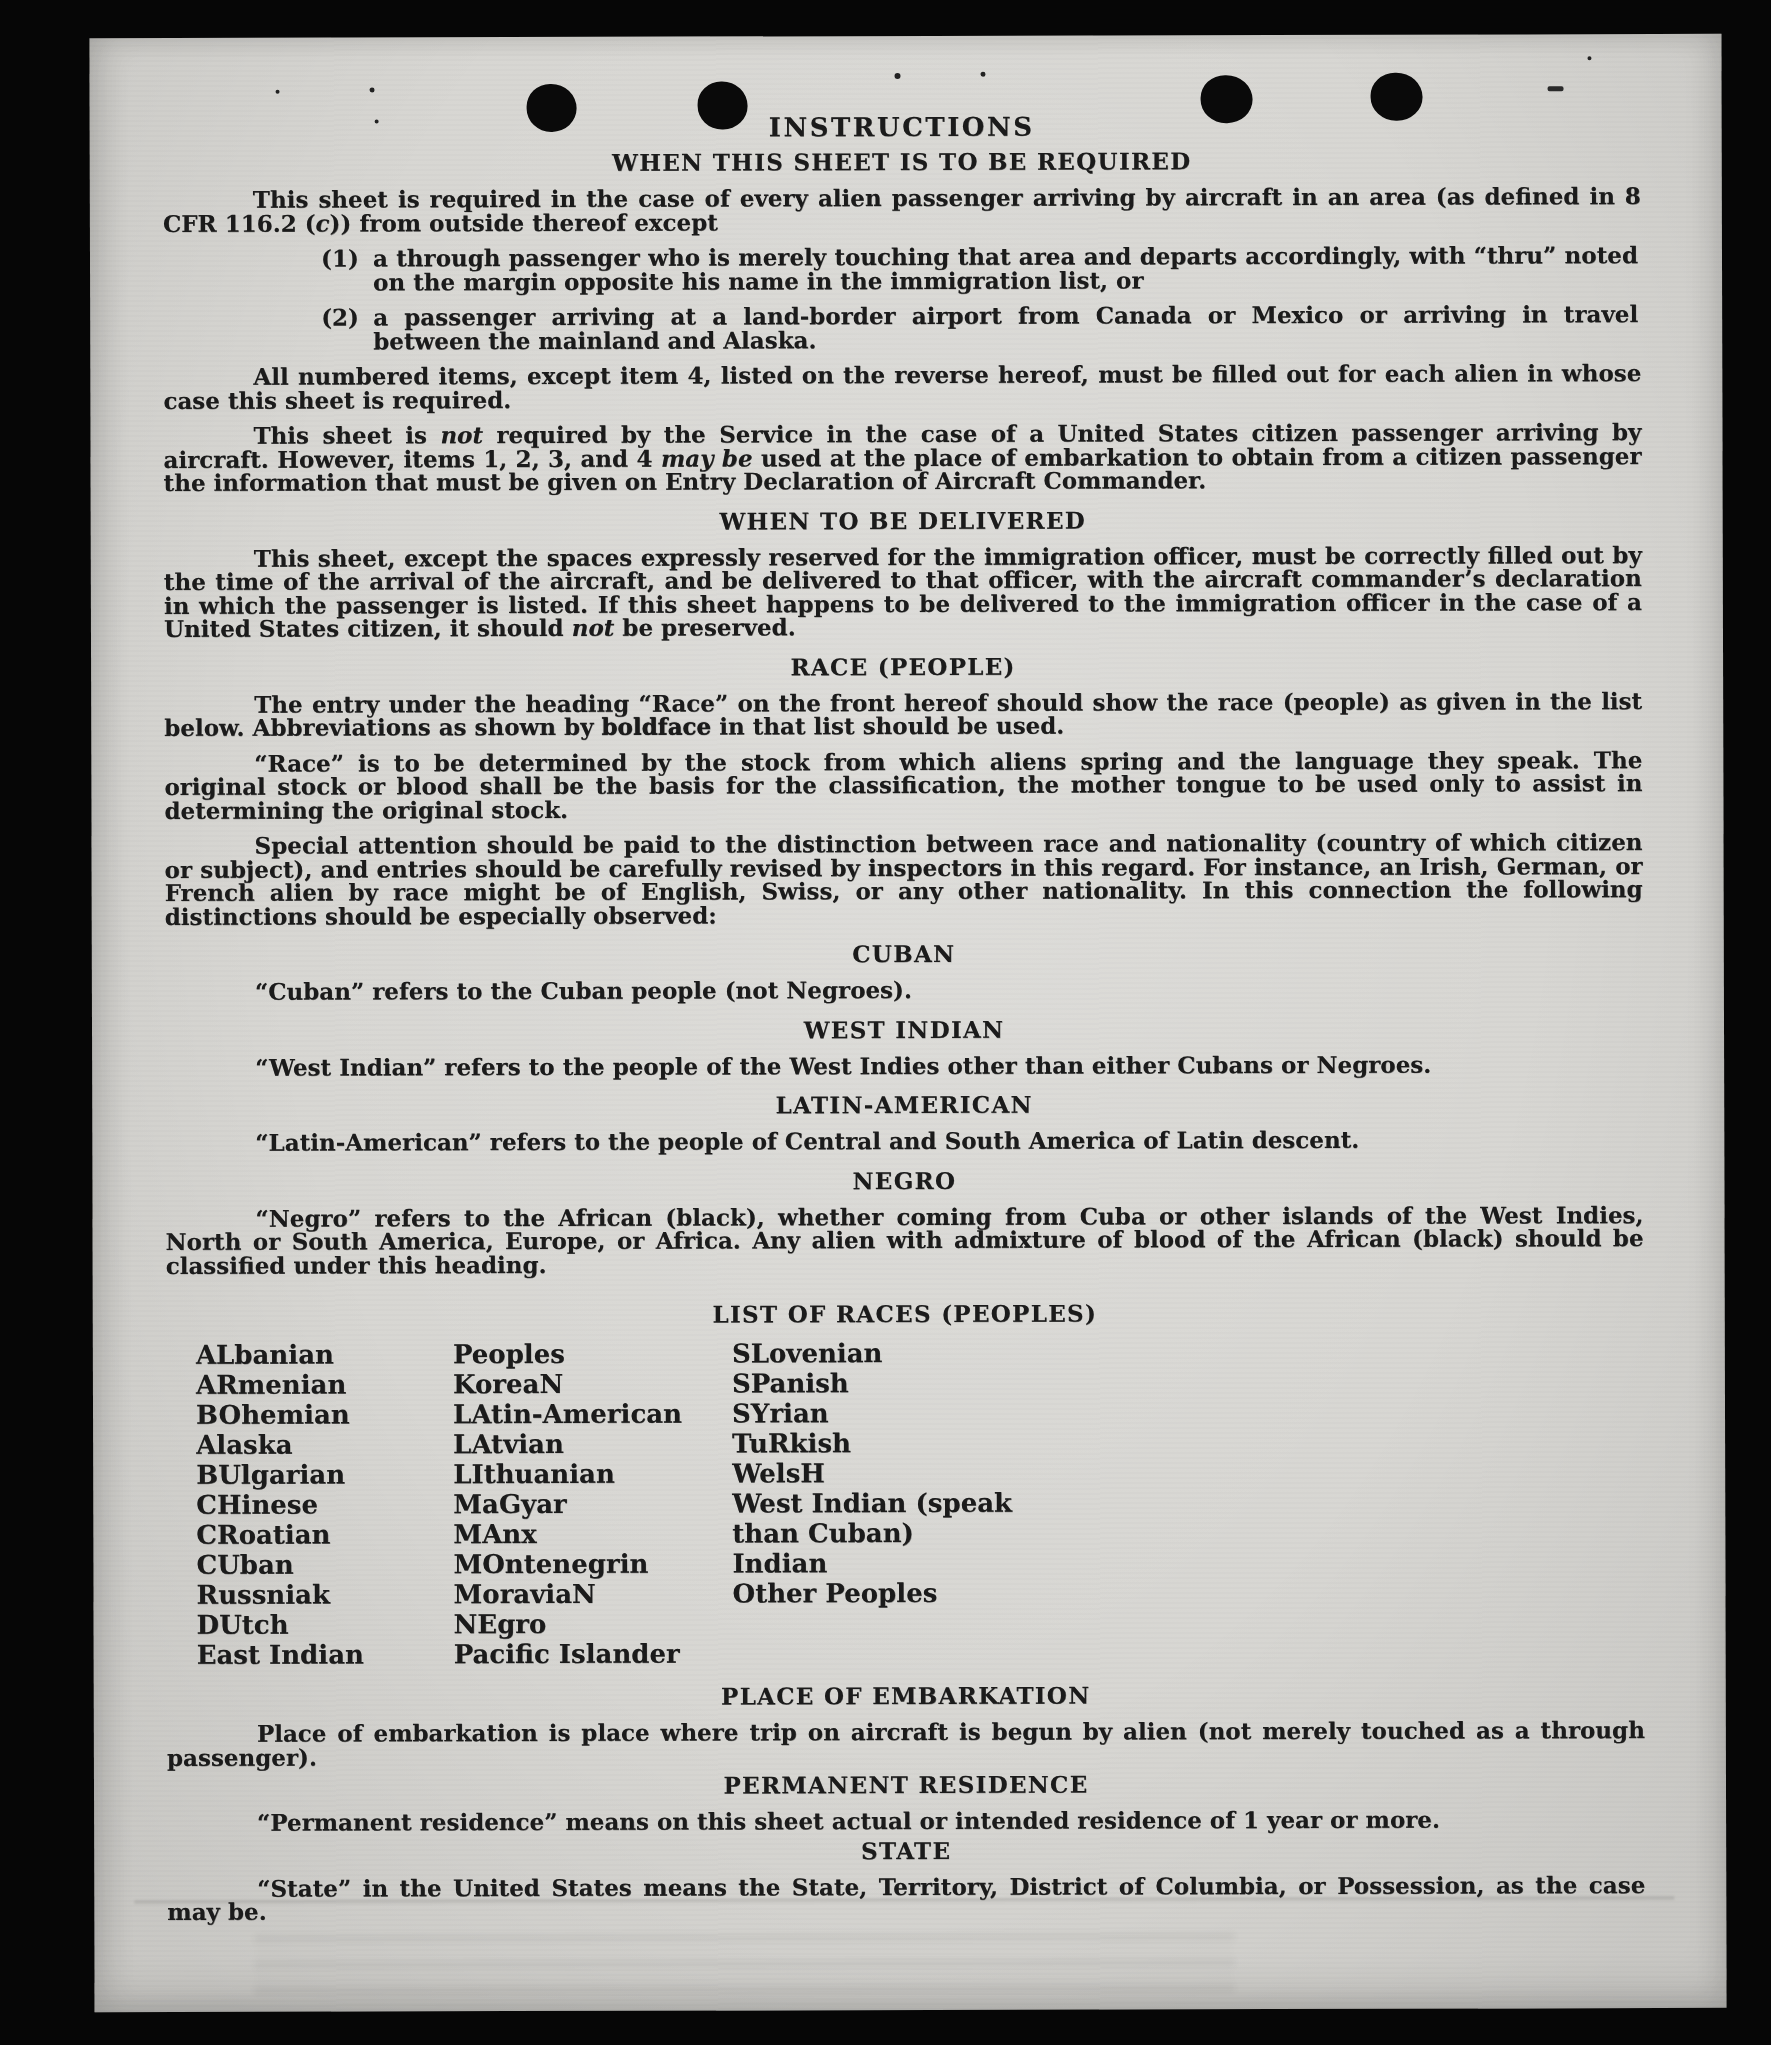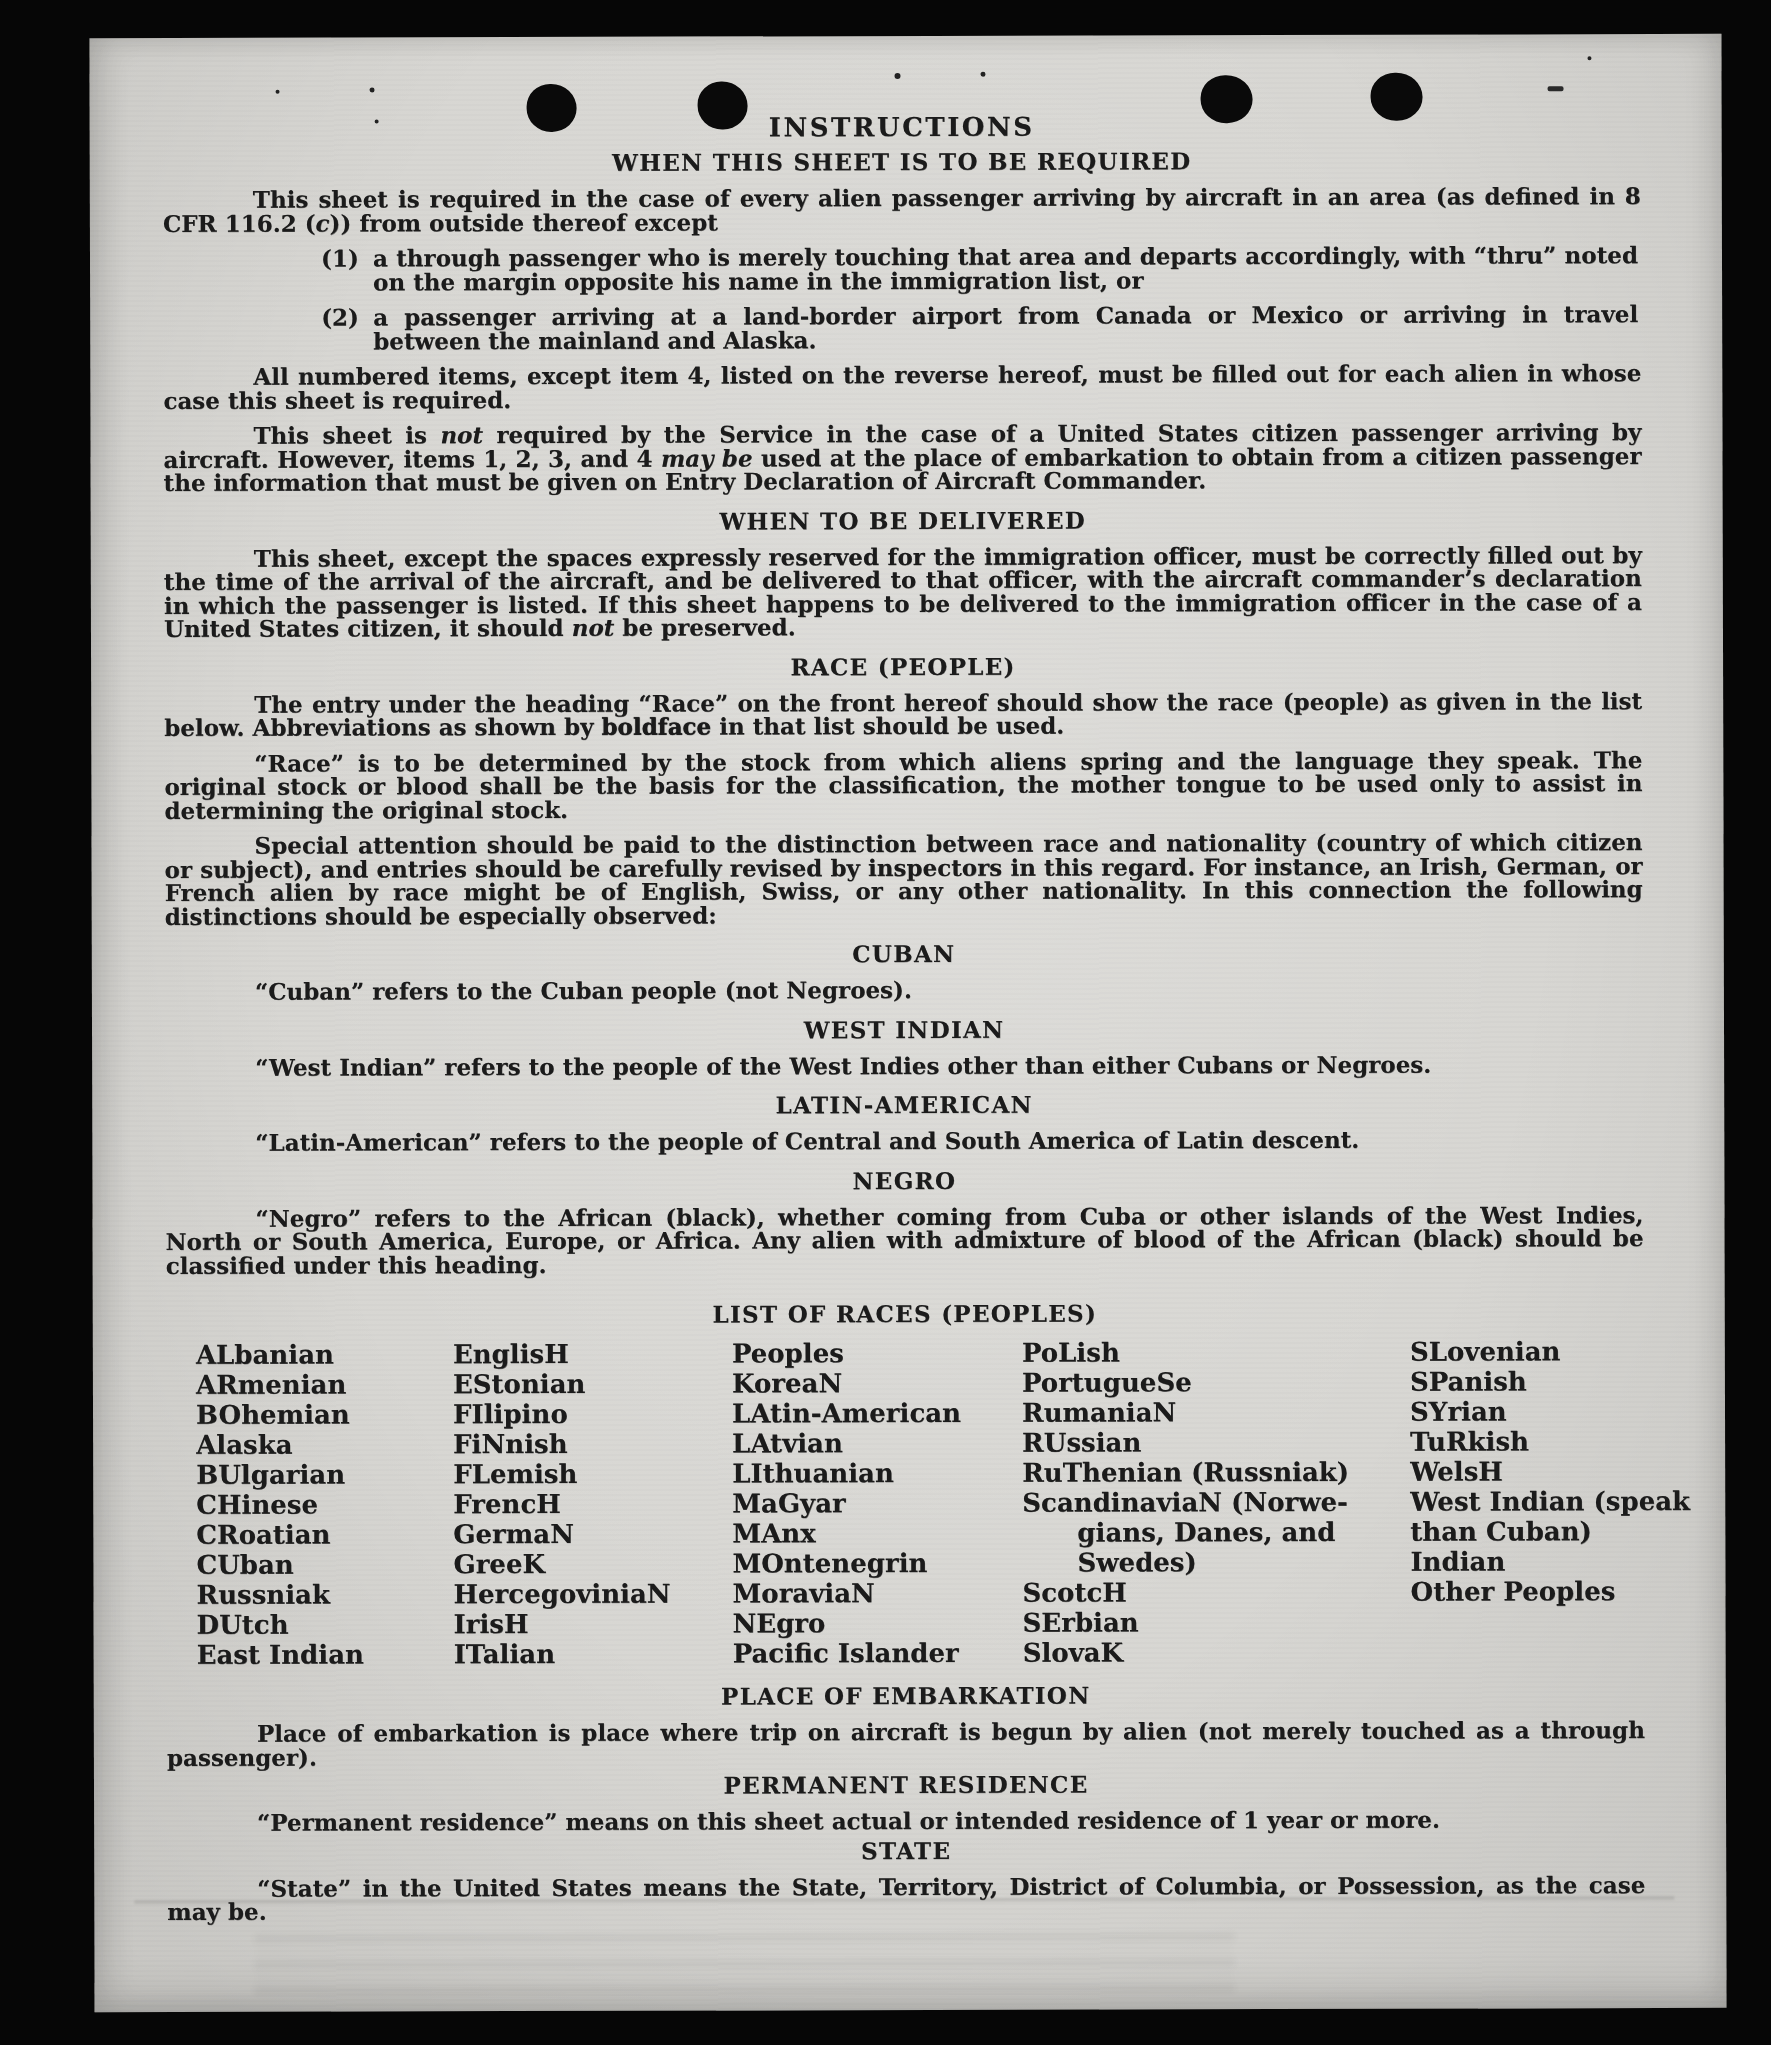--- a/index.html
+++ b/index.html
@@ -150,19 +150,6 @@
           <div class="race-line">East Indian</div>
         </div>
         <div class="race-col">
-          <div class="race-line">EnglisH</div>
-          <div class="race-line">EStonian</div>
-          <div class="race-line">FIlipino</div>
-          <div class="race-line">FiNnish</div>
-          <div class="race-line">FLemish</div>
-          <div class="race-line">FrencH</div>
-          <div class="race-line">GermaN</div>
-          <div class="race-line">GreeK</div>
-          <div class="race-line">HercegoviniaN</div>
-          <div class="race-line">IrisH</div>
-          <div class="race-line">ITalian</div>
-        </div>
-        <div class="race-col">
           <div class="race-line">Peoples</div>
           <div class="race-line">KoreaN</div>
           <div class="race-line">LAtin-American</div>

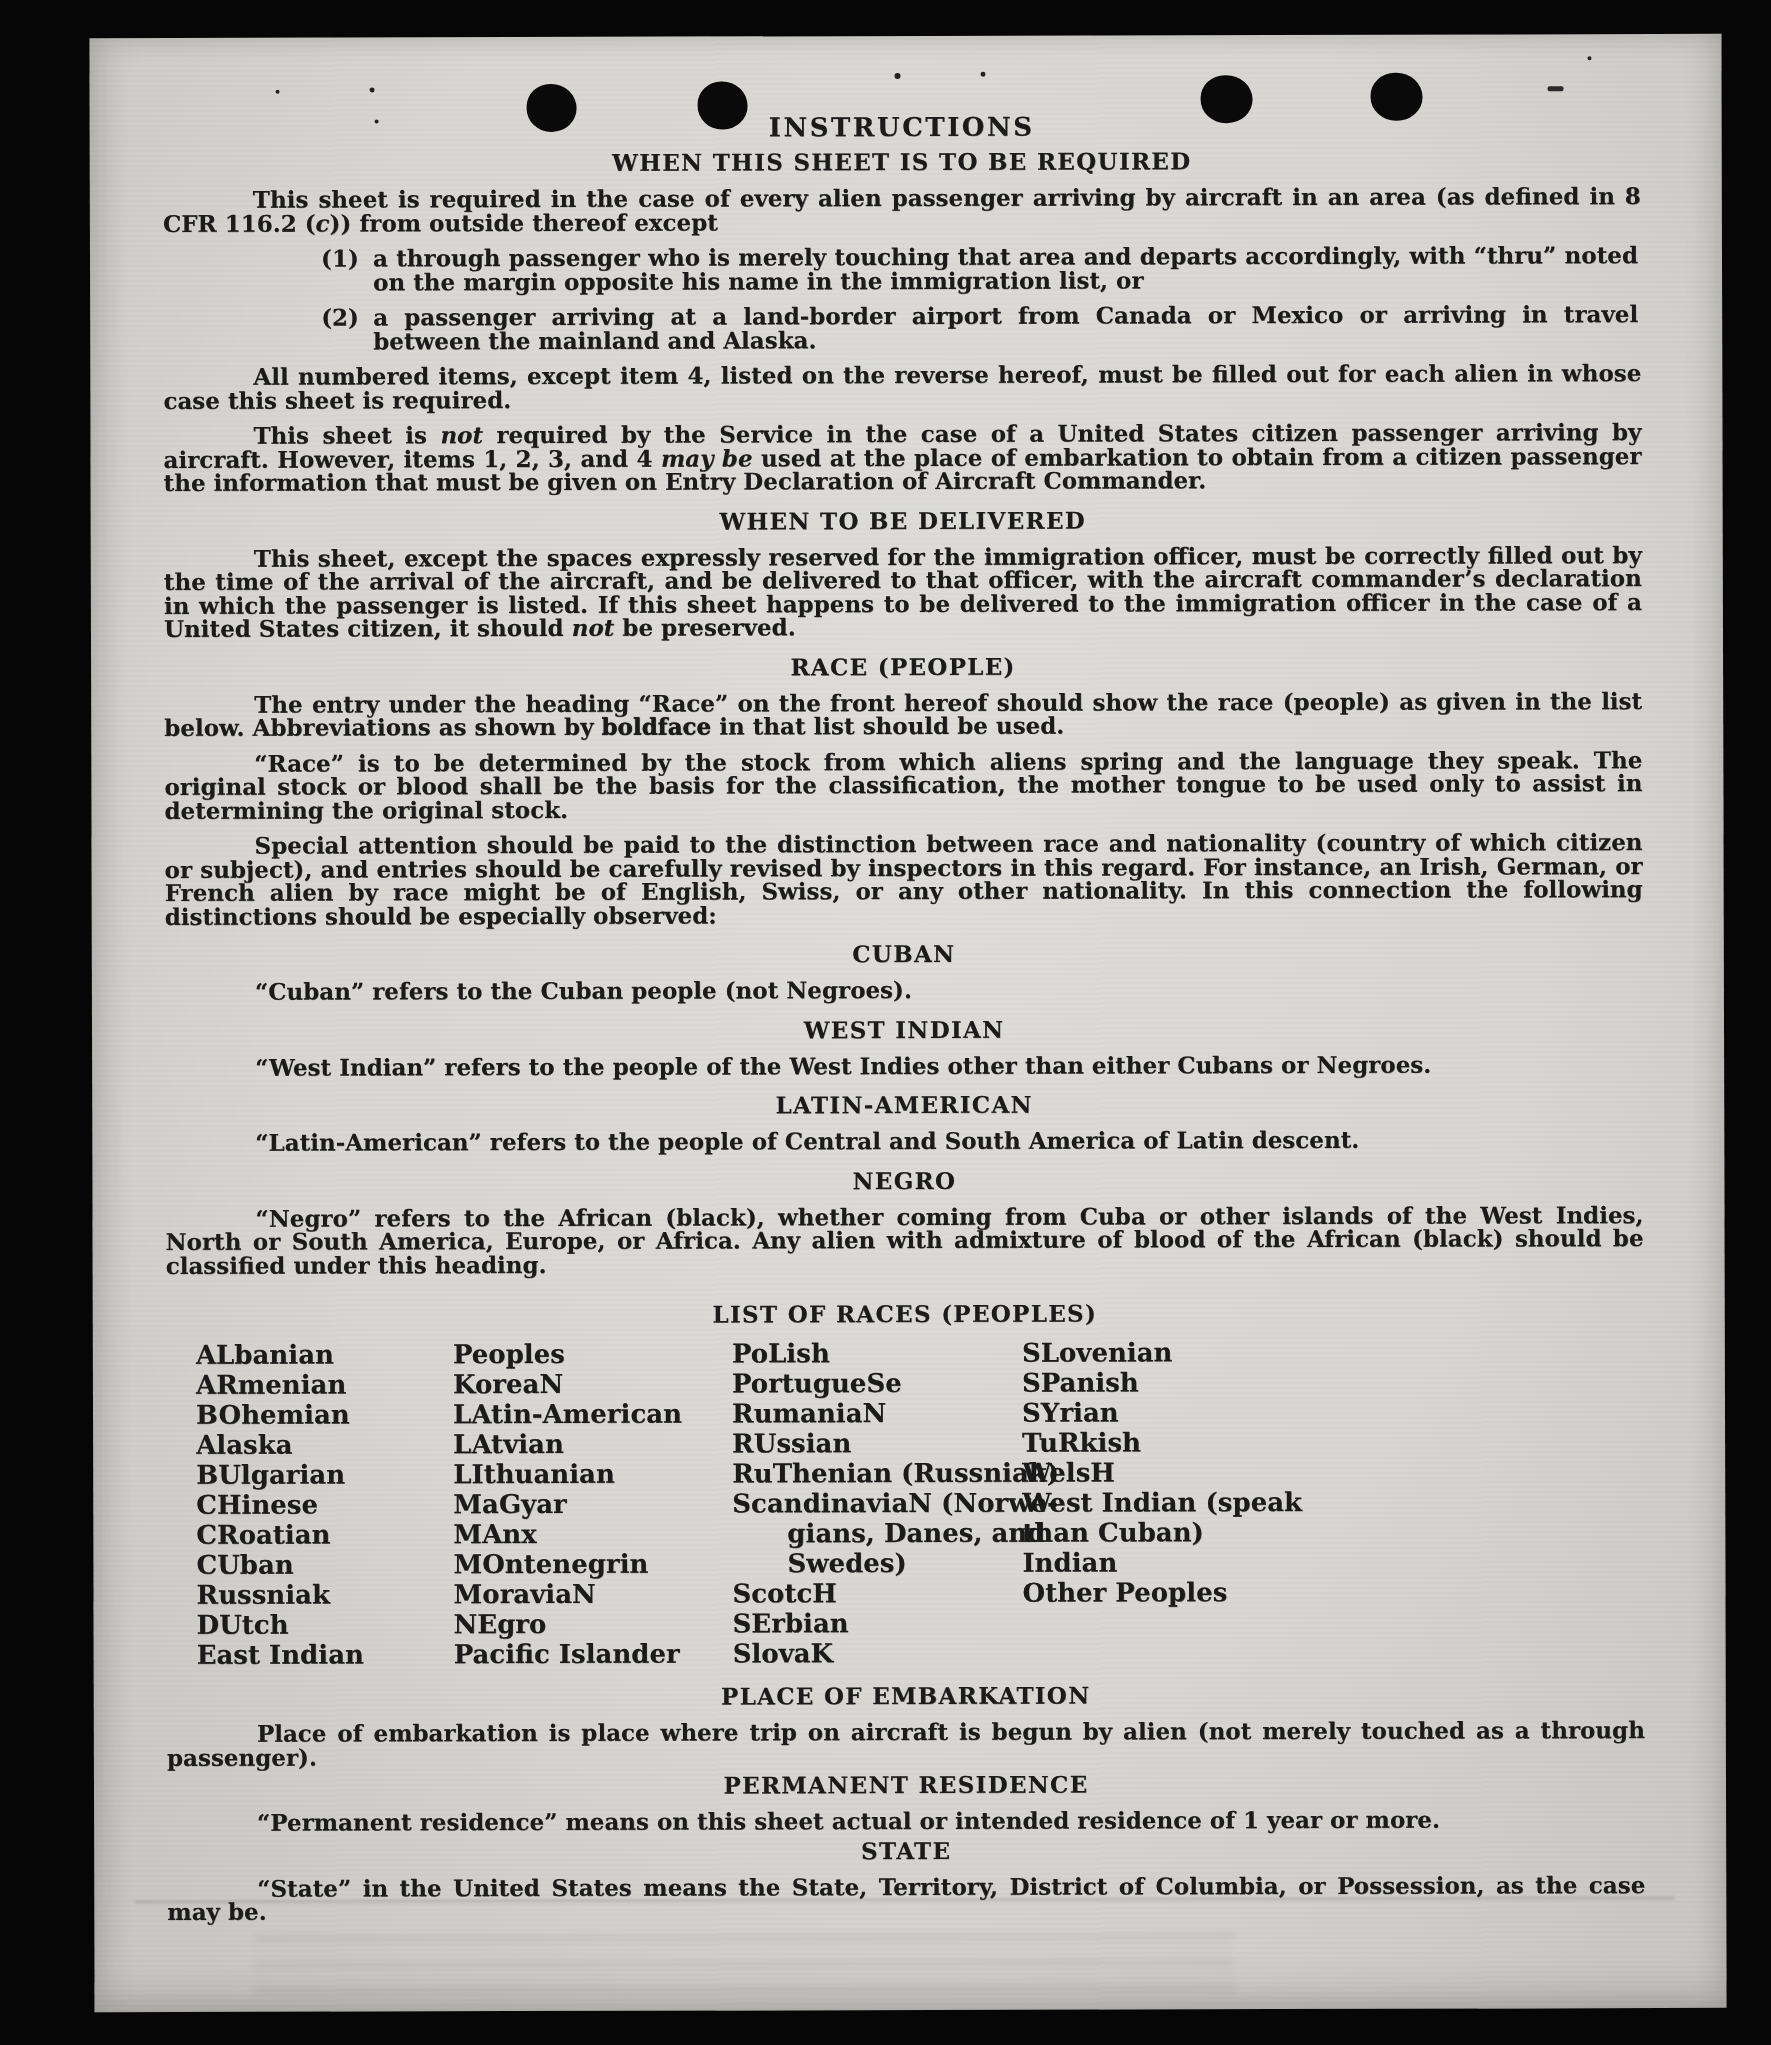--- a/index.html
+++ b/index.html
@@ -163,19 +163,6 @@
           <div class="race-line">Pacific Islander</div>
         </div>
         <div class="race-col">
-          <div class="race-line">PoLish</div>
-          <div class="race-line">PortugueSe</div>
-          <div class="race-line">RumaniaN</div>
-          <div class="race-line">RUssian</div>
-          <div class="race-line">RuThenian (Russniak)</div>
-          <div class="race-line">ScandinaviaN (Norwe-</div>
-          <div class="race-line cont">gians, Danes, and</div>
-          <div class="race-line cont">Swedes)</div>
-          <div class="race-line">ScotcH</div>
-          <div class="race-line">SErbian</div>
-          <div class="race-line">SlovaK</div>
-        </div>
-        <div class="race-col">
           <div class="race-line">SLovenian</div>
           <div class="race-line">SPanish</div>
           <div class="race-line">SYrian</div>

